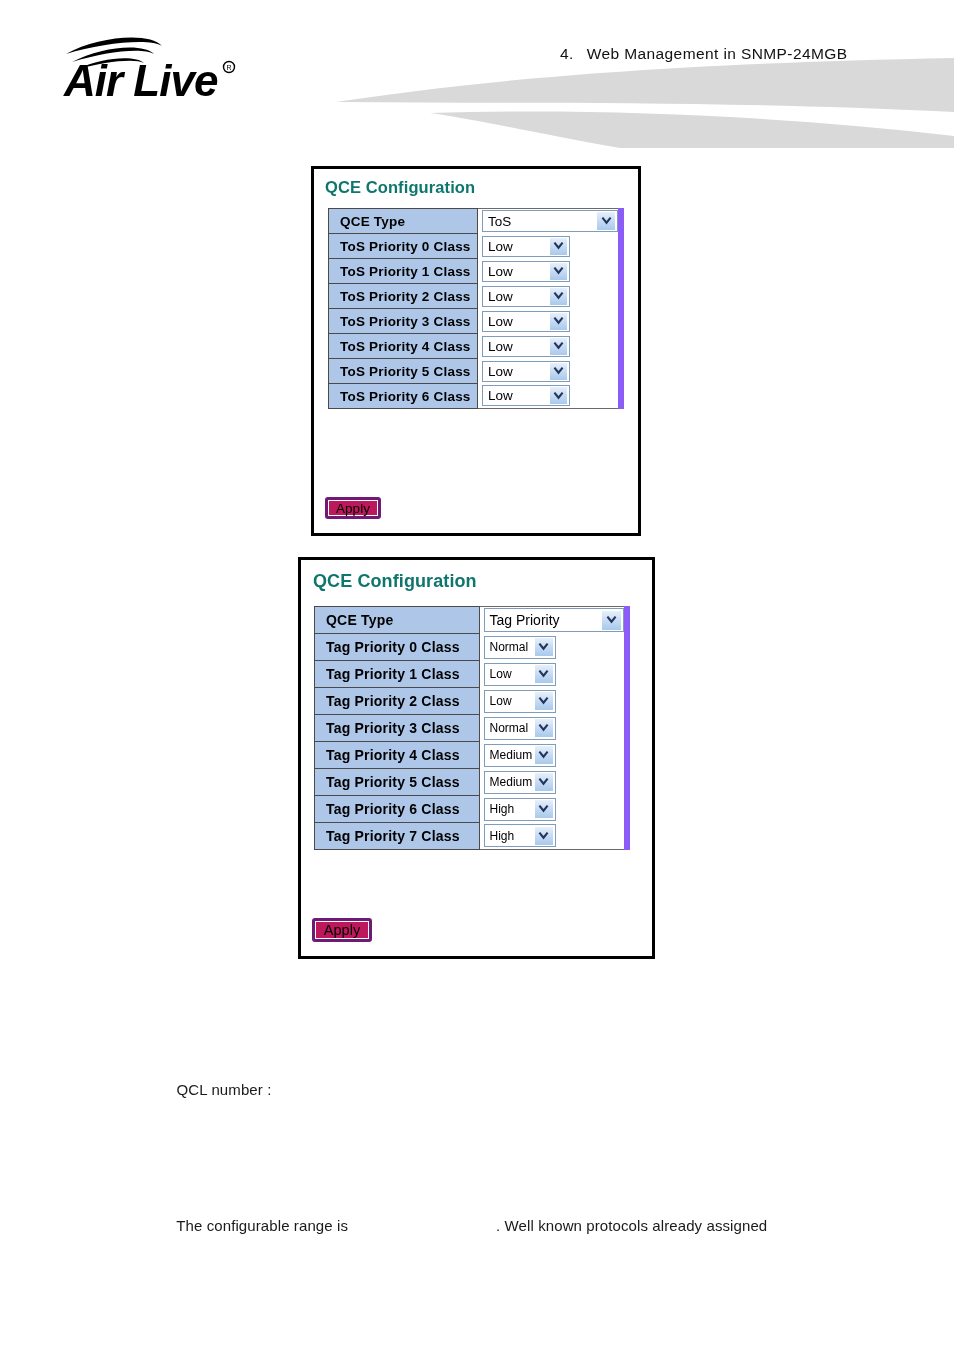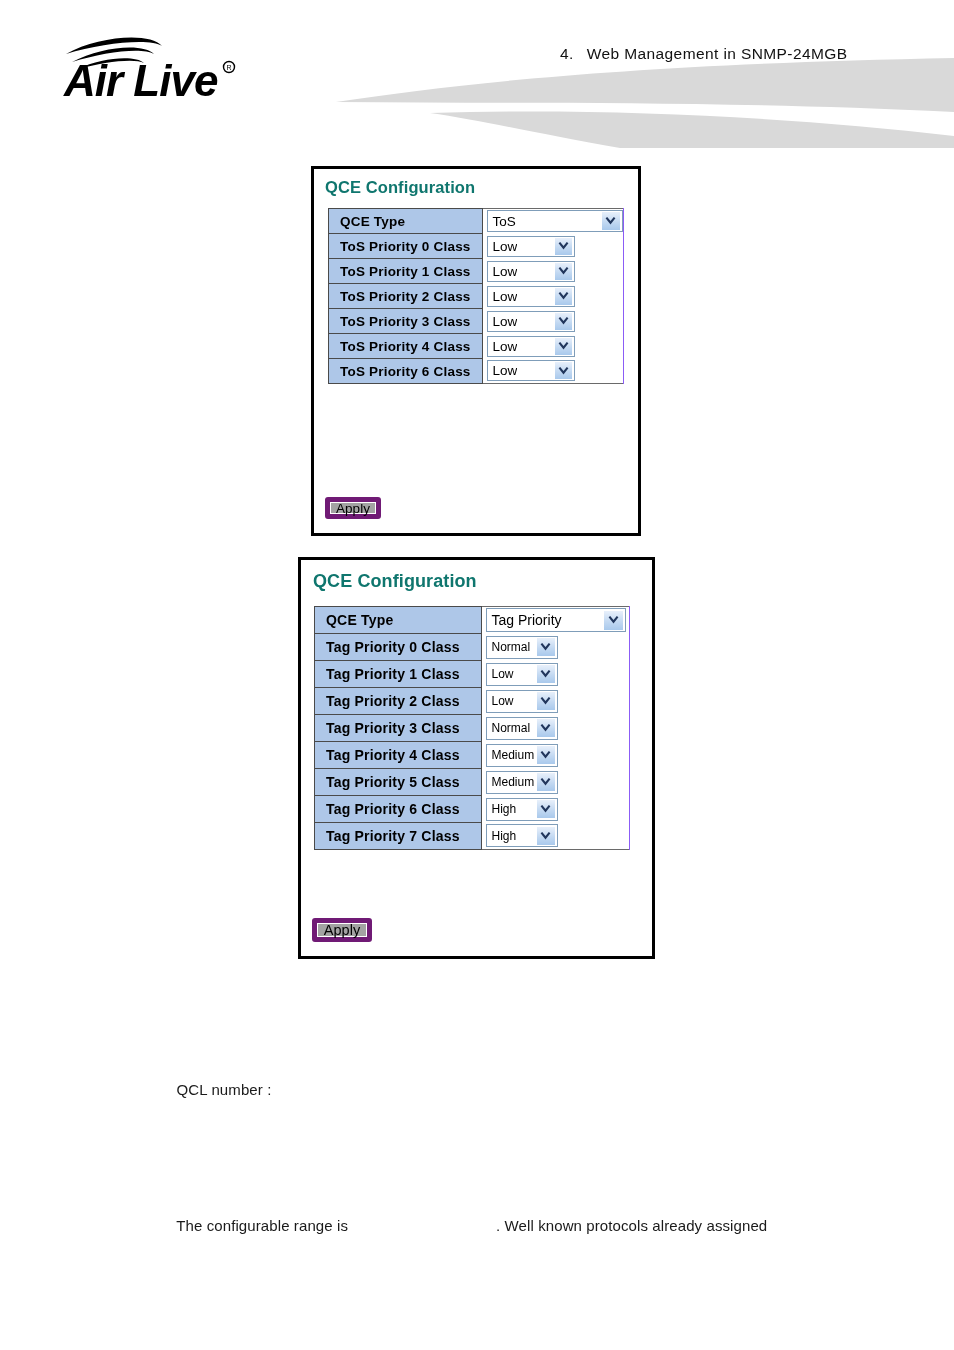--- a/index.html
+++ b/index.html
@@ -128,7 +128,7 @@
   .val-cell {
     background: #ffffff;
     padding-left: 4px !important;
-    border-right: 1px solid #8b5cf6;
+    border-right: 6px solid #8b5cf6;
     box-sizing: border-box;
   }
   .panel-1 .val-cell { width: 141px; height: 25px; }

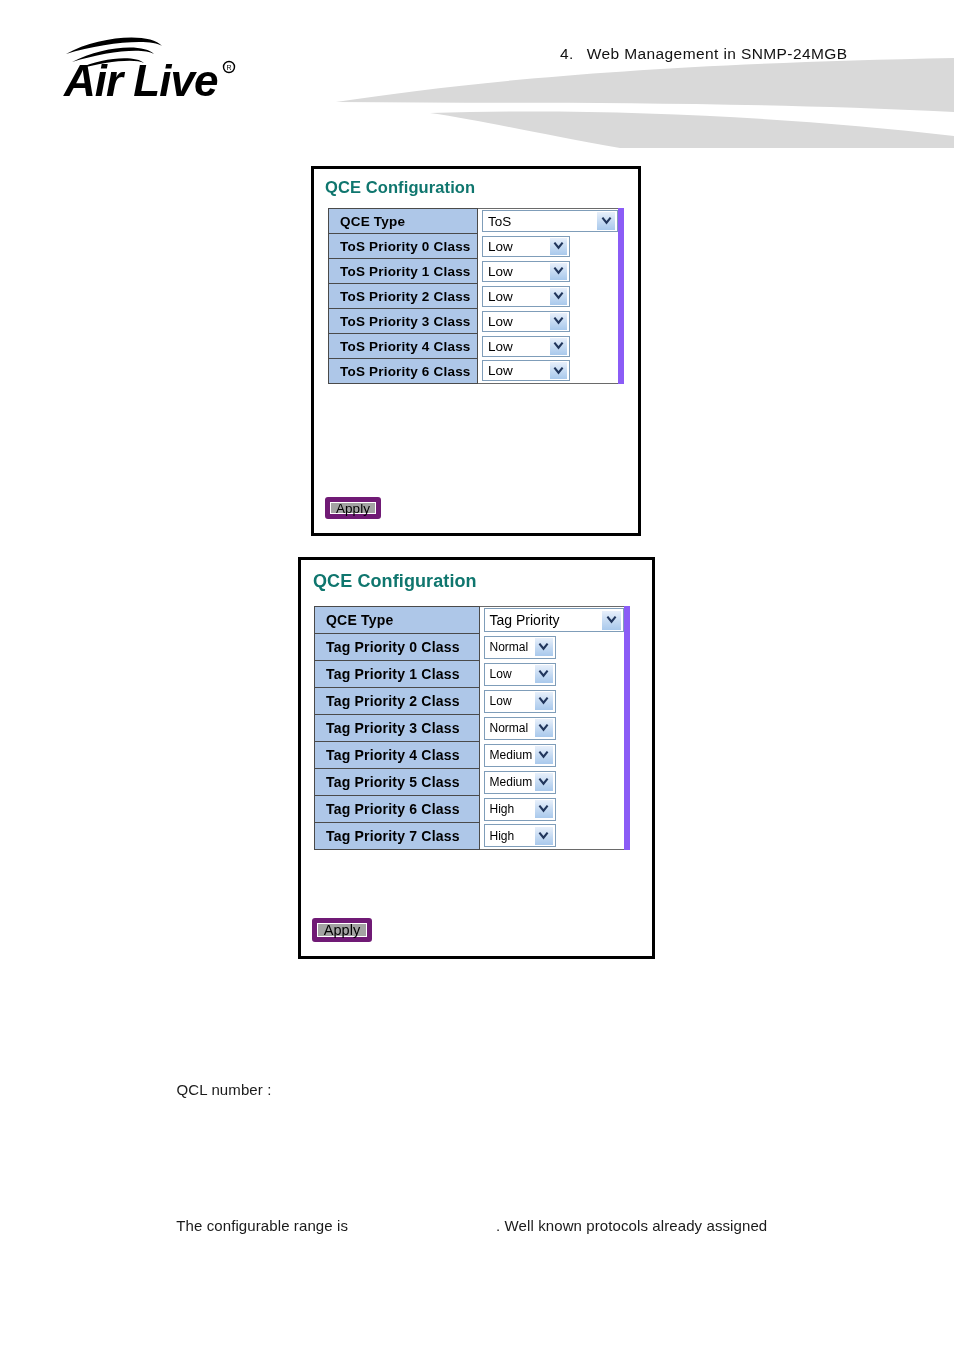--- a/index.html
+++ b/index.html
@@ -315,6 +315,17 @@
             </div></td>
         </tr>
         <tr>
+          <td class="lbl-cell">ToS Priority 5 Class</td>
+          <td class="val-cell"><div class="sel sel-narrow">
+              <span class="sel-text">Low</span>
+              <span class="sel-arrow">
+                <svg width="11" height="8" viewBox="0 0 11 8" aria-hidden="true">
+                  <path d="M0.6 1.2 L2.2 0 L5.5 4.1 L8.8 0 L10.4 1.2 L5.5 7.4 Z" fill="#21365c"></path>
+                </svg>
+              </span>
+            </div></td>
+        </tr>
+        <tr>
           <td class="lbl-cell">ToS Priority 6 Class</td>
           <td class="val-cell"><div class="sel sel-narrow">
               <span class="sel-text">Low</span>

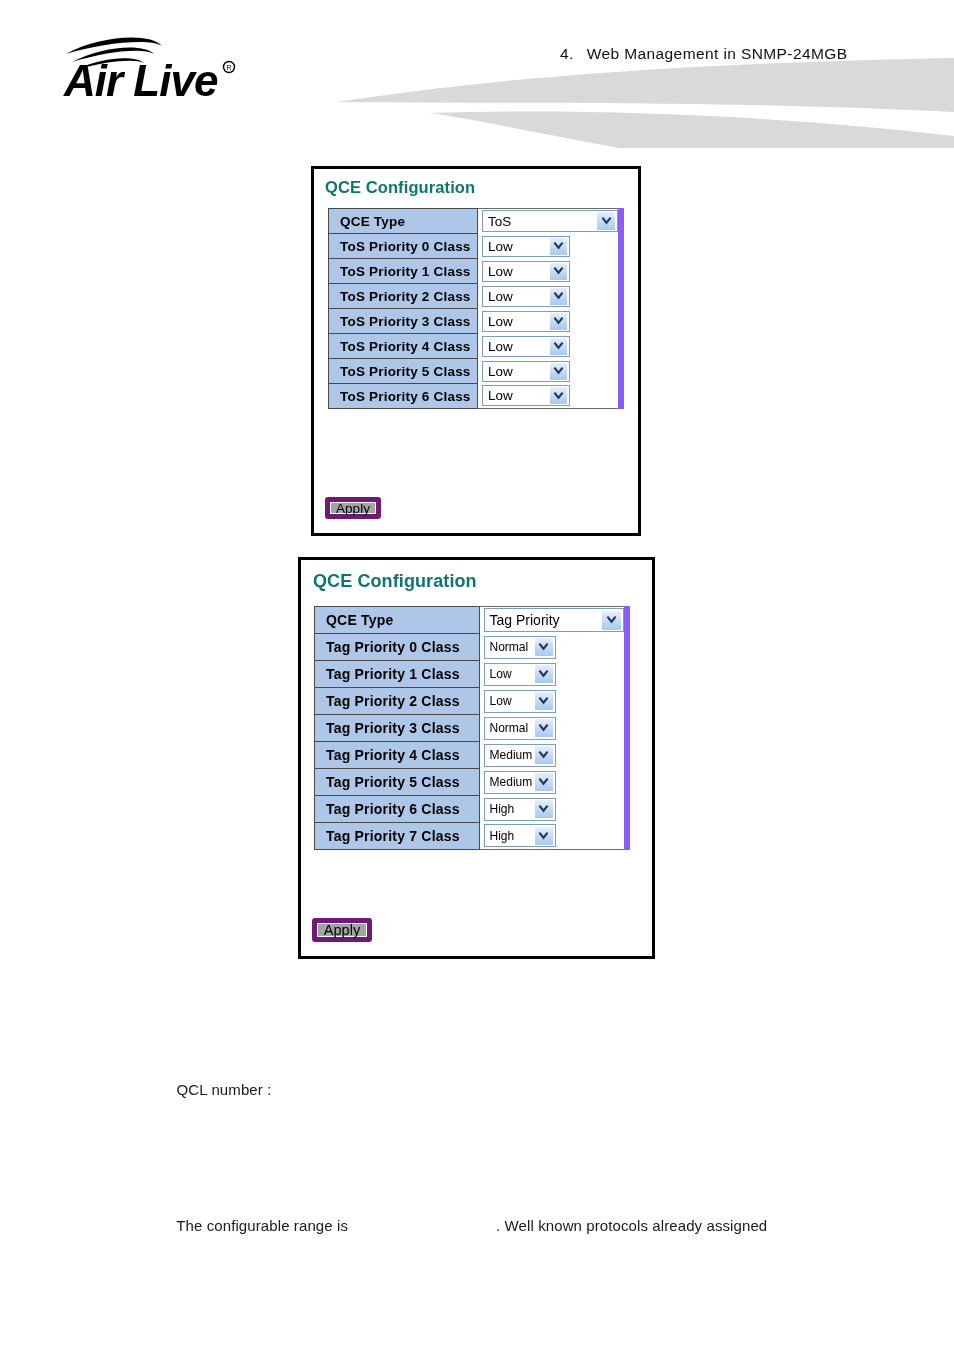--- a/index.html
+++ b/index.html
@@ -177,8 +177,8 @@
   
   .apply-btn {
     position: absolute;
-    background: #a3a3a3;
-    border: 5px solid #701a75;
+    background: #be185d;
+    border: 3px solid #701a75;
     border-radius: 3px;
     color: #000000;
     font-family: "Liberation Sans", sans-serif;

